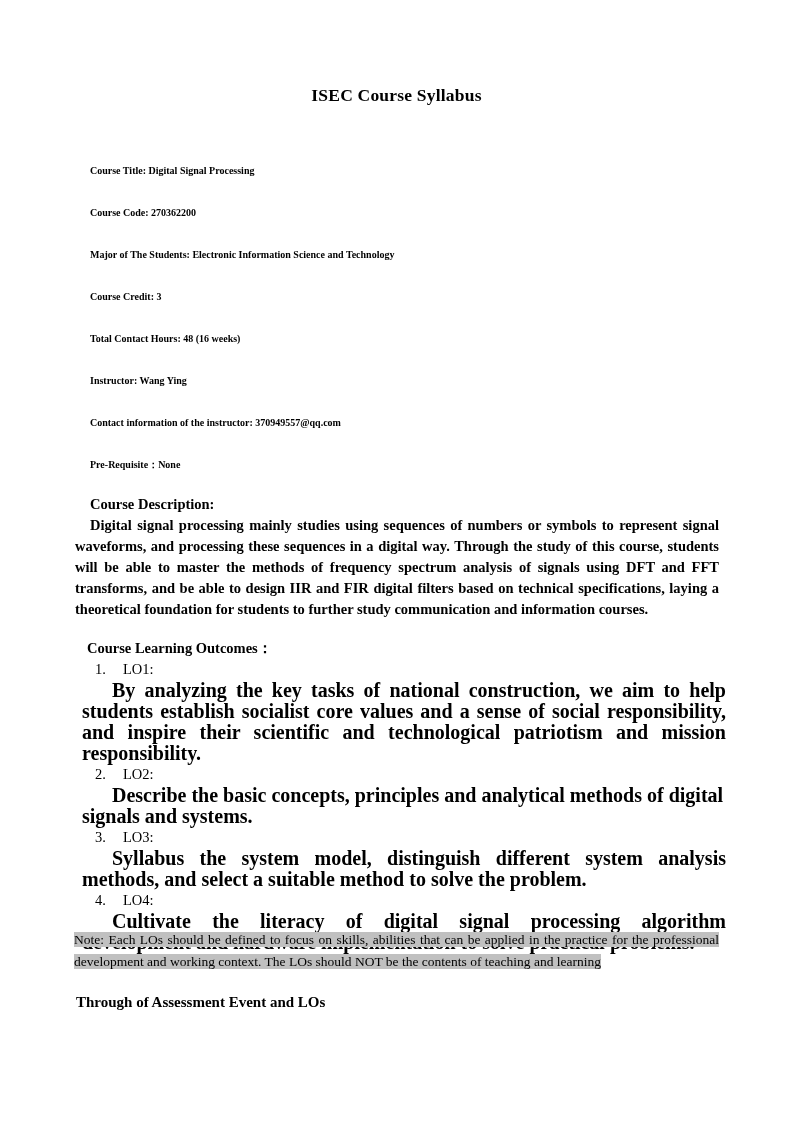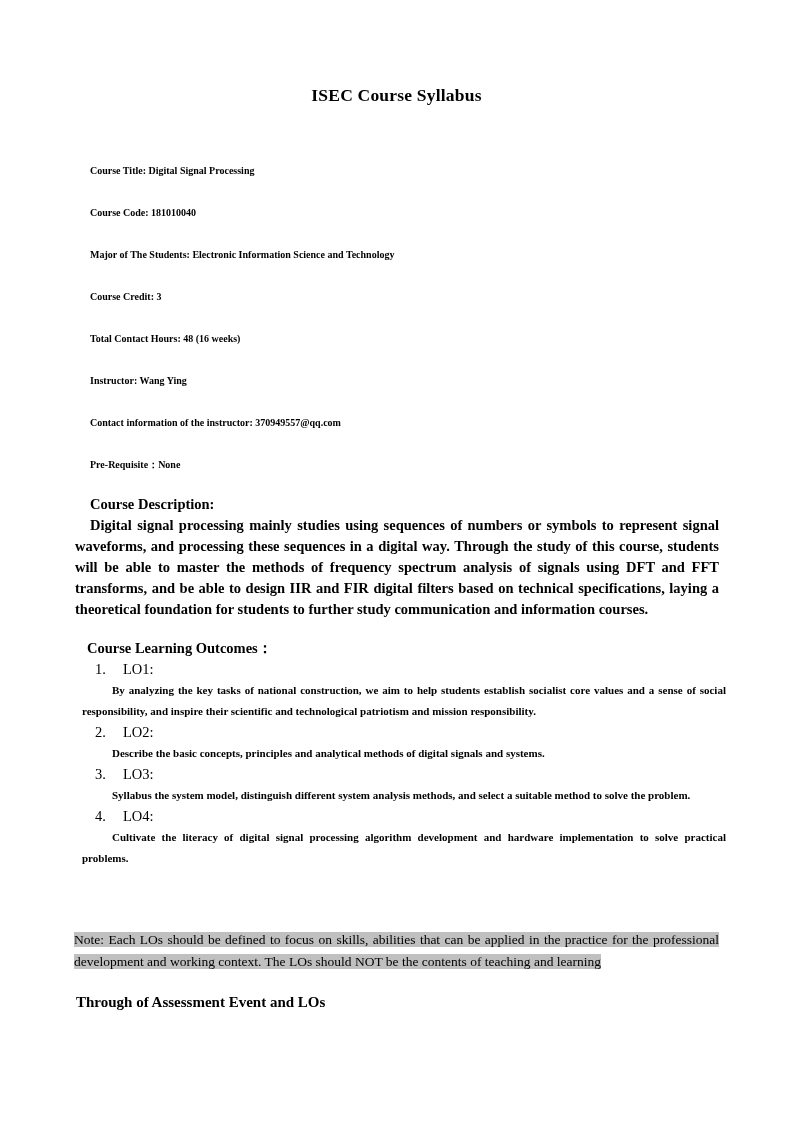--- a/index.html
+++ b/index.html
@@ -147,7 +147,7 @@
 
   <div class="meta-block">
     <div class="meta-line">Course Title: Digital Signal Processing</div>
-    <div class="meta-line">Course Code: 181010040</div>
+    <div class="meta-line">Course Code: 270362200</div>
     <div class="meta-line">Major of The Students: Electronic Information Science and Technology</div>
     <div class="meta-line">Course Credit: 3</div>
     <div class="meta-line">Total Contact Hours: 48 (16 weeks)</div>

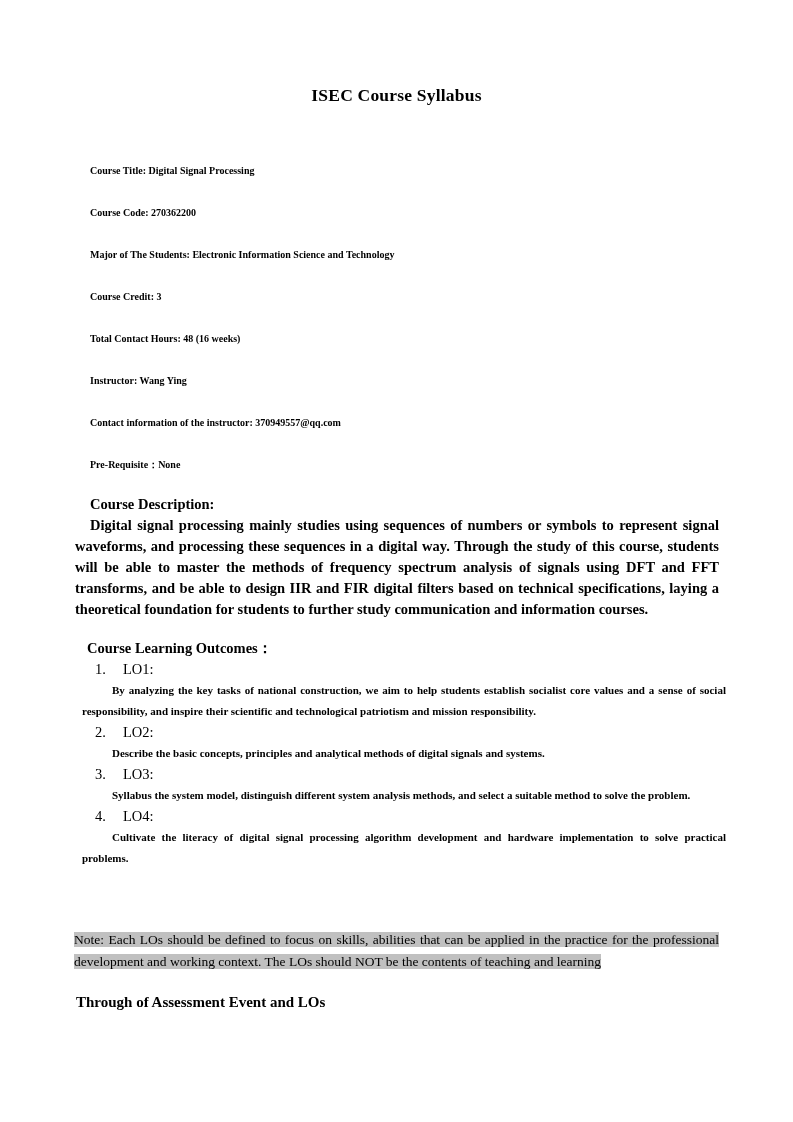--- a/index.html
+++ b/index.html
@@ -99,7 +99,7 @@
     width: 28px;
   }
   .lo-body {
-    font-size: 11px;
+    font-size: 20px;
     font-weight: bold;
     line-height: 21px;
     text-align: justify;

